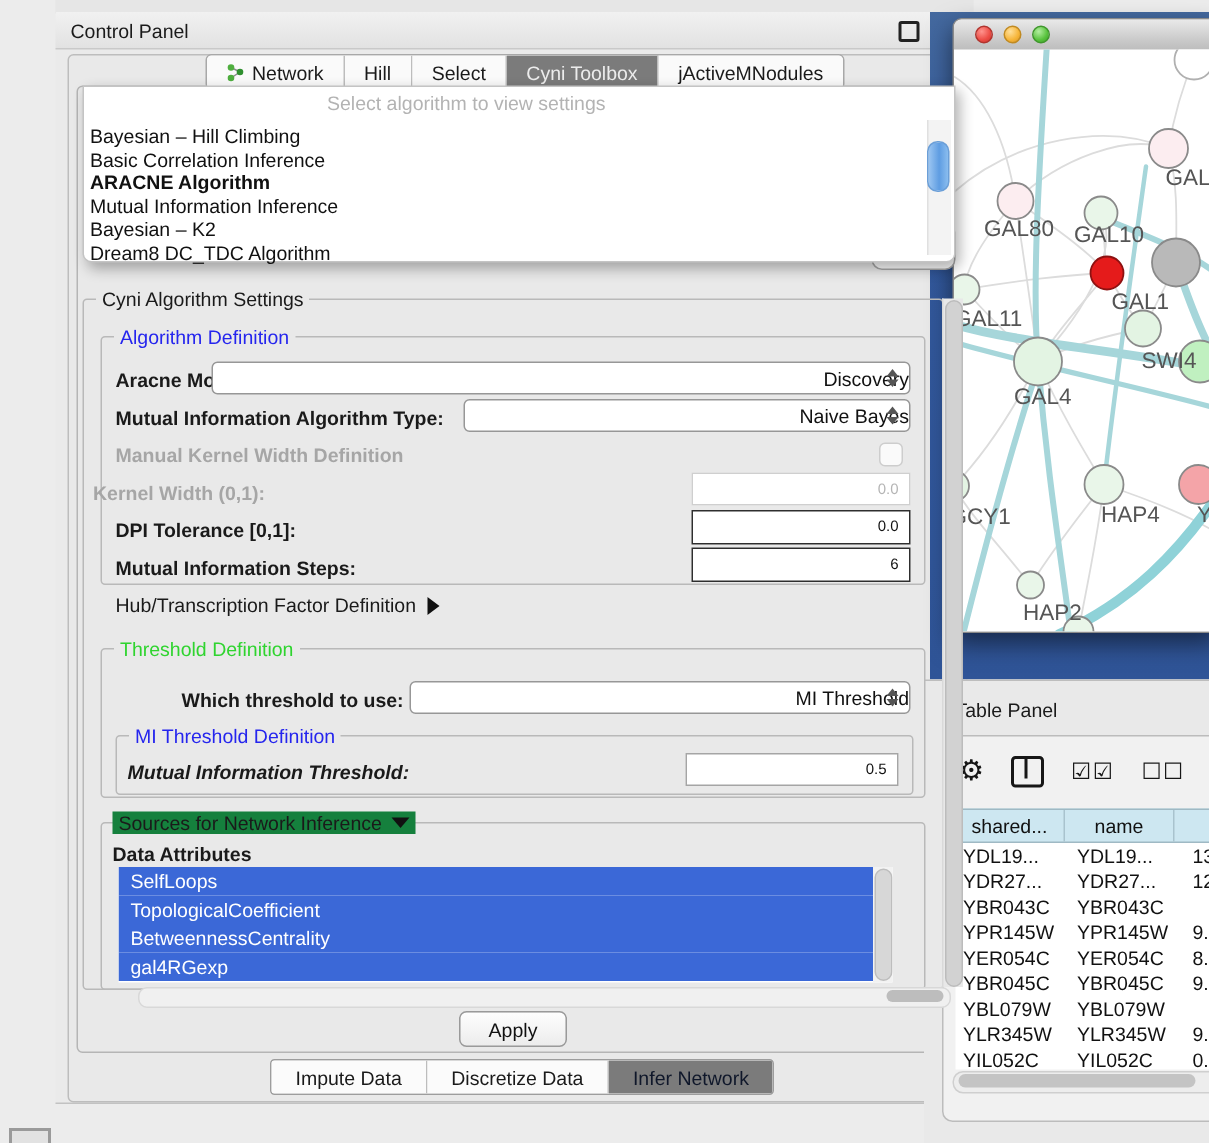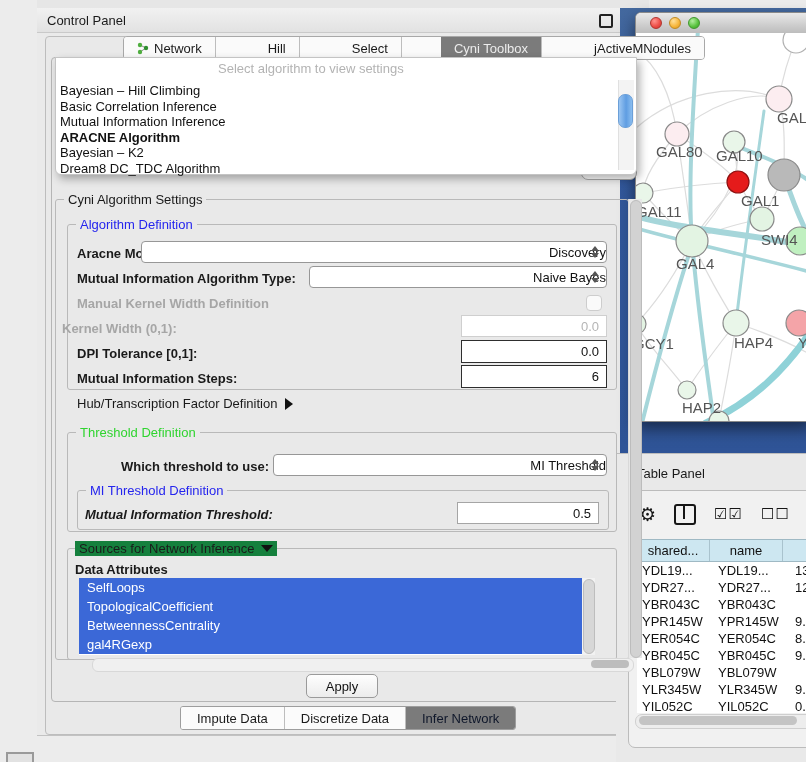--- a/index.html
+++ b/index.html
@@ -21,8 +21,8 @@
   .outer-pane{left:8px;top:36px;width:598px;height:697px;border:1px solid #bdbdbd;border-radius:4px;background:#e9e9e9;}
   .inner-pane{left:14px;top:57px;width:589px;height:643px;border:1px solid #b5b5b5;border-radius:4px;background:#e9e9e9;}
   
-  .tabbar{left:86px;top:36px;height:22px;display:inline-flex;border:1px solid #a8a8a8;border-radius:4px;
-          overflow:hidden;background:#fafafa;z-index:4;gap:39px;}
+  .tabbar{left:100px;top:36px;height:22px;display:inline-flex;border:1px solid #a8a8a8;border-radius:4px;
+          overflow:hidden;background:#fafafa;z-index:4;}
   .tab{display:flex;align-items:center;gap:5px;padding:0 13px;font-size:13px;color:#1a1a1a;
        border-right:1px solid #bdbdbd;background:#fafafa;white-space:nowrap;}
   .tab:last-child{border-right:none;}

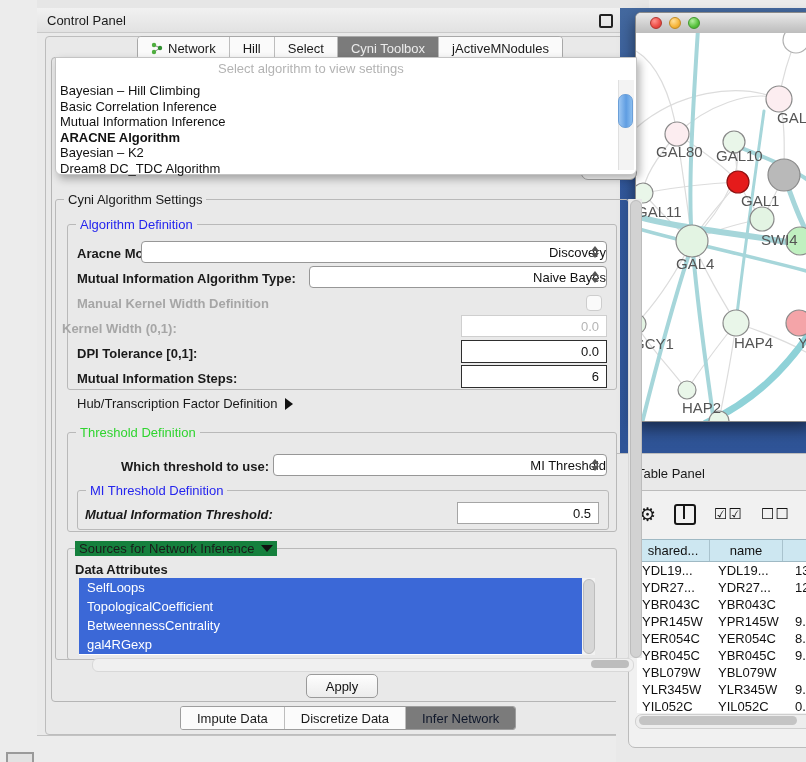--- a/index.html
+++ b/index.html
@@ -262,8 +262,8 @@
       <div class="popup-items">
         <div class="popup-item">Bayesian – Hill Climbing</div>
         <div class="popup-item">Basic Correlation Inference</div>
+        <div class="popup-item bold">ARACNE Algorithm</div>
         <div class="popup-item">Mutual Information Inference</div>
-        <div class="popup-item bold">ARACNE Algorithm</div>
         <div class="popup-item">Bayesian – K2</div>
         <div class="popup-item">Dream8 DC_TDC Algorithm</div>
       </div>

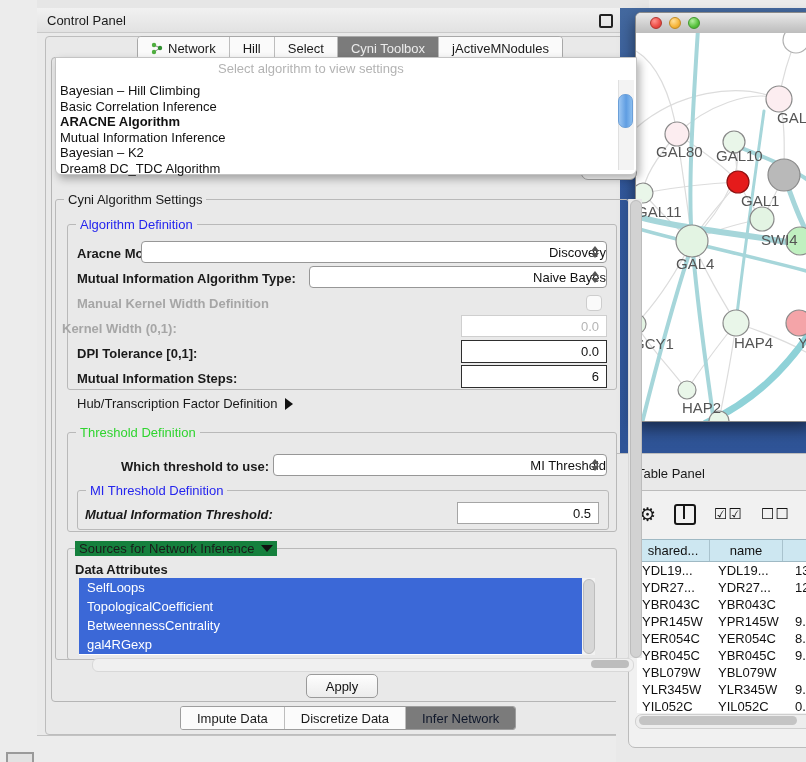--- a/index.html
+++ b/index.html
@@ -50,7 +50,7 @@
   .stepper .up{border-bottom:5px solid #555;}
   .stepper .dn{border-top:5px solid #555;}
   .field{background:#fff;border:1px solid #a5a5a5;display:flex;align-items:center;justify-content:flex-end;
-         padding-right:7px;font-size:13px;color:#111;box-sizing:border-box;}
+         padding-right:7px;font-size:10px;color:#111;box-sizing:border-box;}
   .field.strong{border:1px solid #2e2e2e;}
   .field.off{border:1px solid #cfcfcf;color:#b5b5b5;}
   .checkbox{width:14px;height:14px;border:1px solid #cdcdcd;border-radius:4px;background:#fafafa;}

